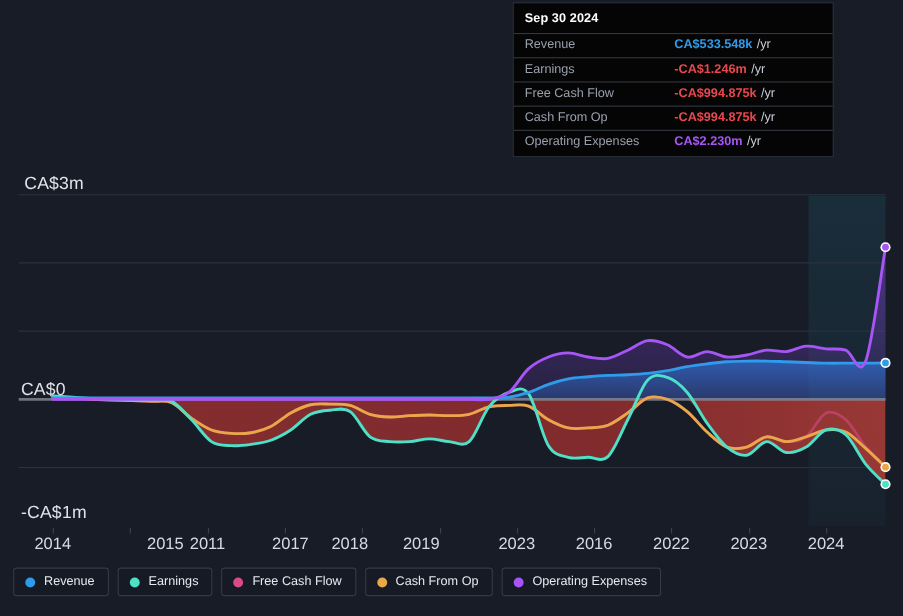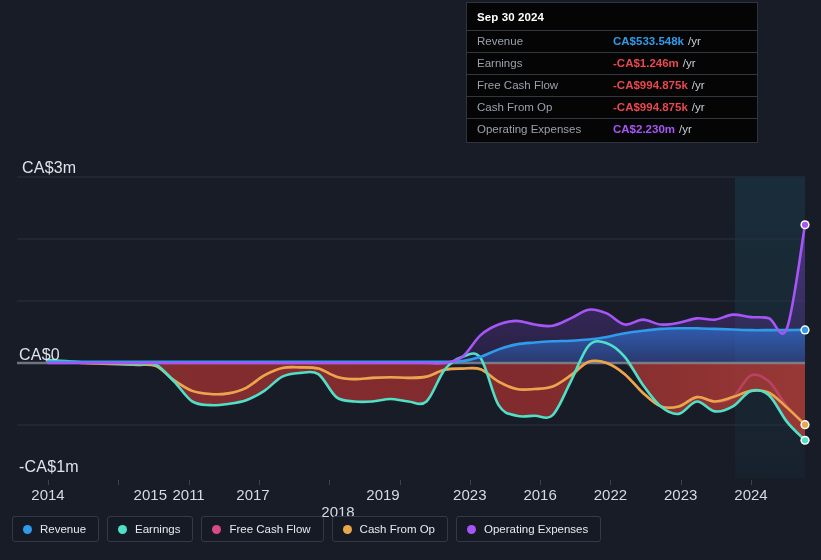--- a/index.html
+++ b/index.html
@@ -146,7 +146,7 @@
       <div class="xtick" style="left: 188.6px;"></div>
       <div class="xlab" style="left: 188.6px;">2011</div>
       <div class="xtick" style="left: 258.9px;"></div>
-      <div class="xlab" style="left: 253px;">2017</div>
+      <div class="xlab" style="left: 264px;">2017</div>
       <div class="xtick" style="left: 329.2px;"></div>
       <div class="xlab" style="left: 338px; margin-top: 17px;">2018</div>
       <div class="xtick" style="left: 399.5px;"></div>

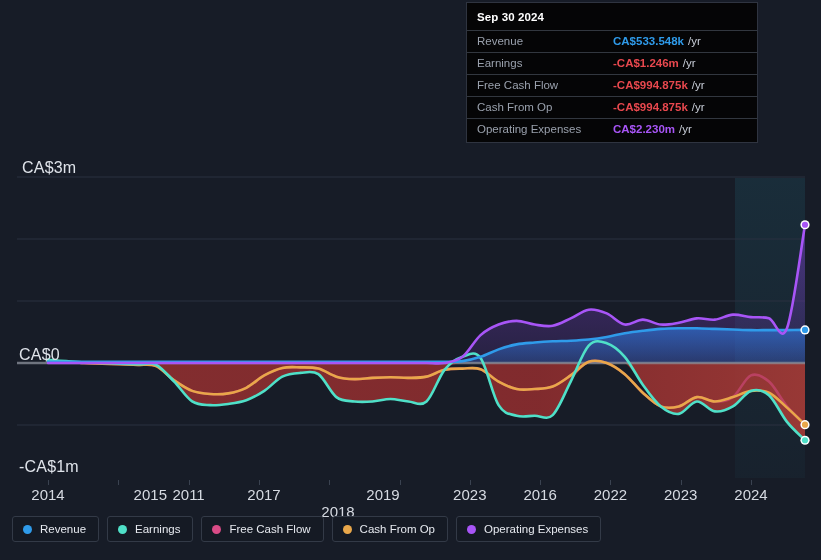--- a/index.html
+++ b/index.html
@@ -148,7 +148,7 @@
       <div class="xtick" style="left: 258.9px;"></div>
       <div class="xlab" style="left: 264px;">2017</div>
       <div class="xtick" style="left: 329.2px;"></div>
-      <div class="xlab" style="left: 338px; margin-top: 17px;">2018</div>
+      <div class="xlab" style="left: 318px;">2018</div>
       <div class="xtick" style="left: 399.5px;"></div>
       <div class="xlab" style="left: 383px;">2019</div>
       <div class="xtick" style="left: 469.8px;"></div>

